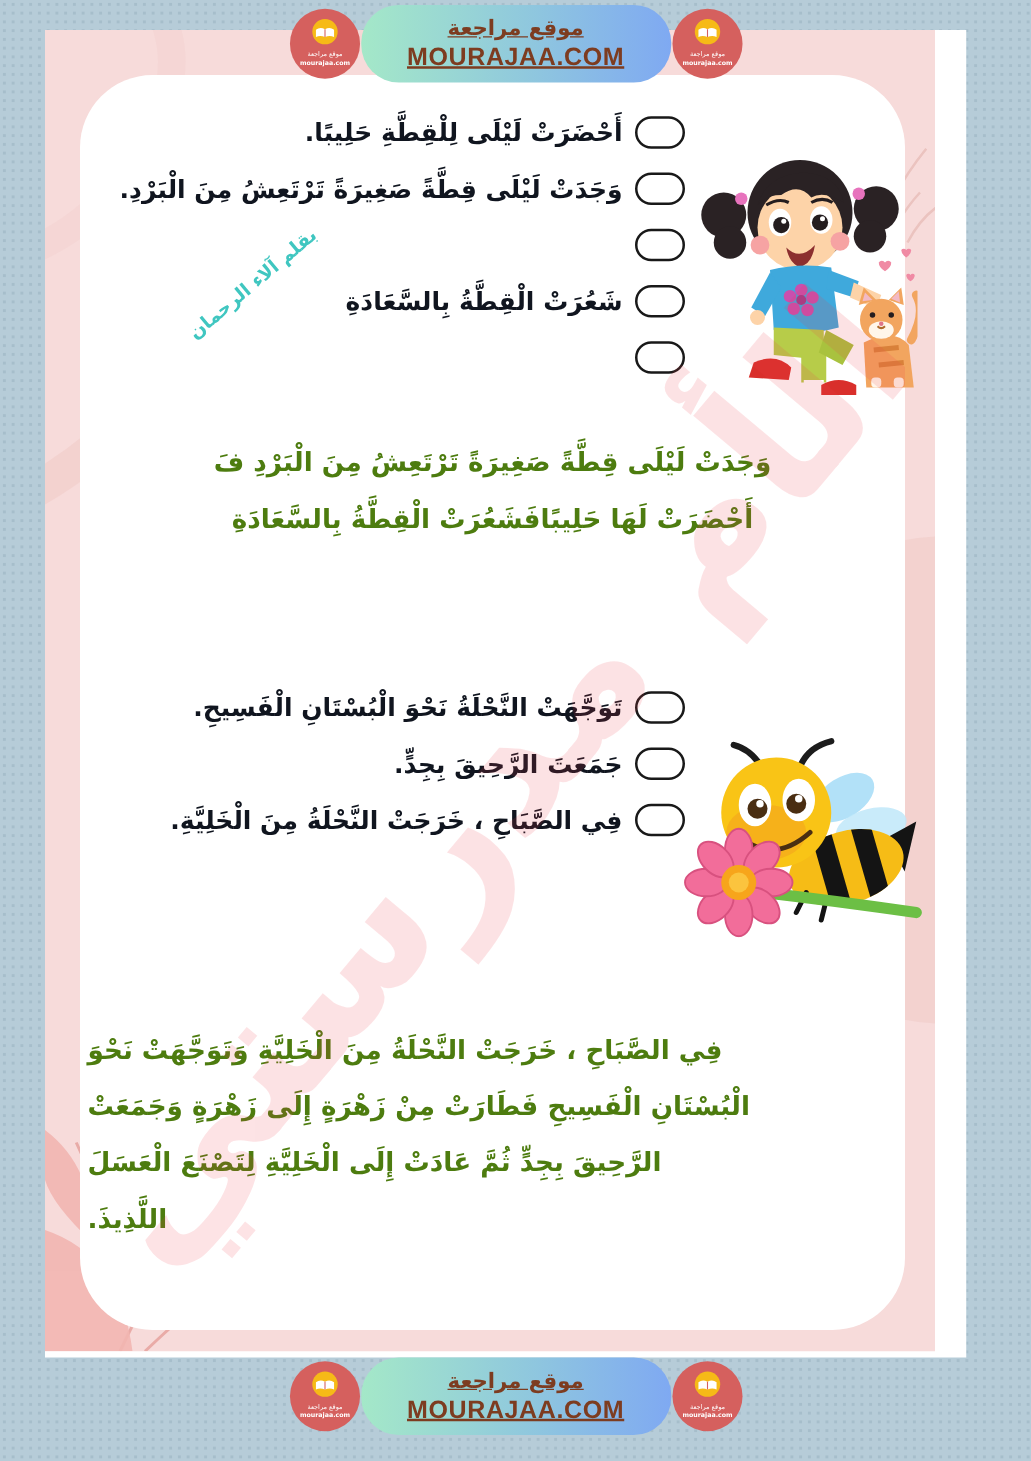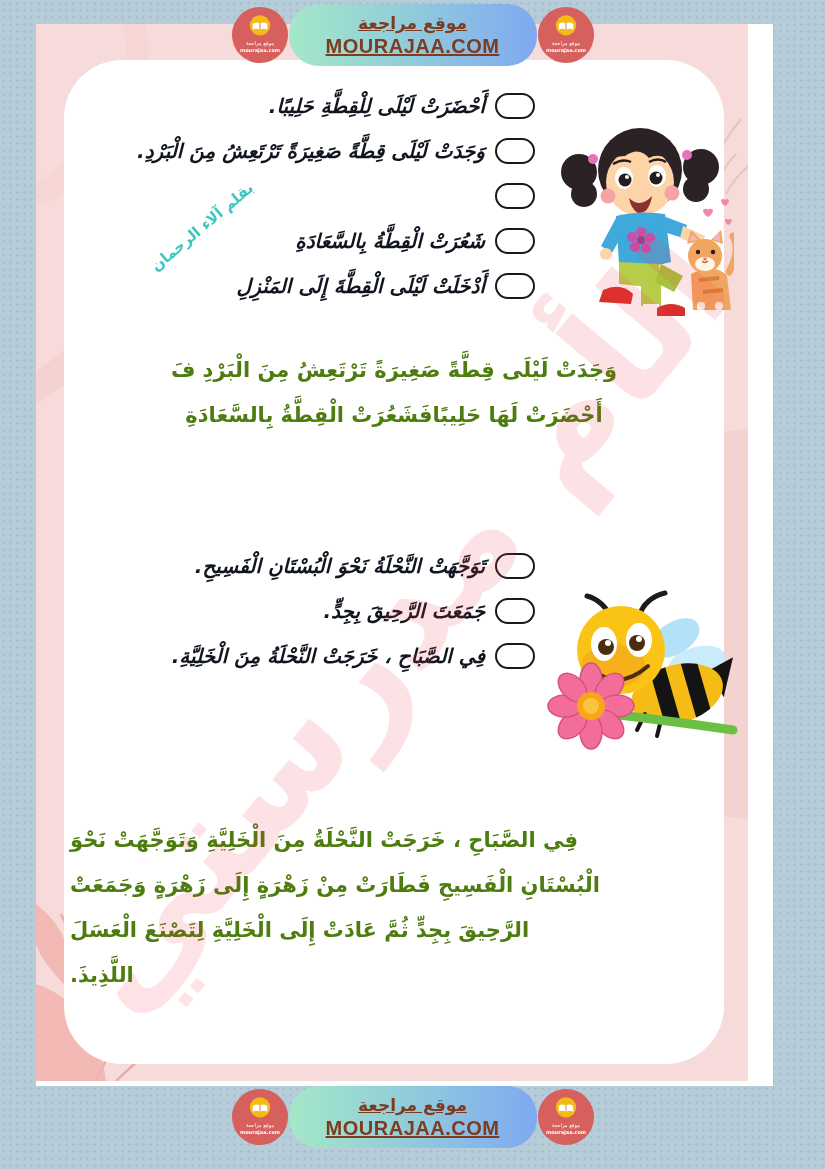--- a/index.html
+++ b/index.html
@@ -29,7 +29,7 @@
     color:#3fc6c0;font-size:15px;font-weight:bold;white-space:nowrap;z-index:1;
   }
   
-  .rows{position:absolute;right:189px;width:480px;direction:rtl;z-index:1;font-style:italic;}
+  .rows{position:absolute;right:176px;width:480px;direction:rtl;z-index:1;}
   .ex1{top:24px;}
   .ex2{top:484px;}
   .row{display:flex;align-items:center;gap:10px;min-height:44px;margin-bottom:1px;}

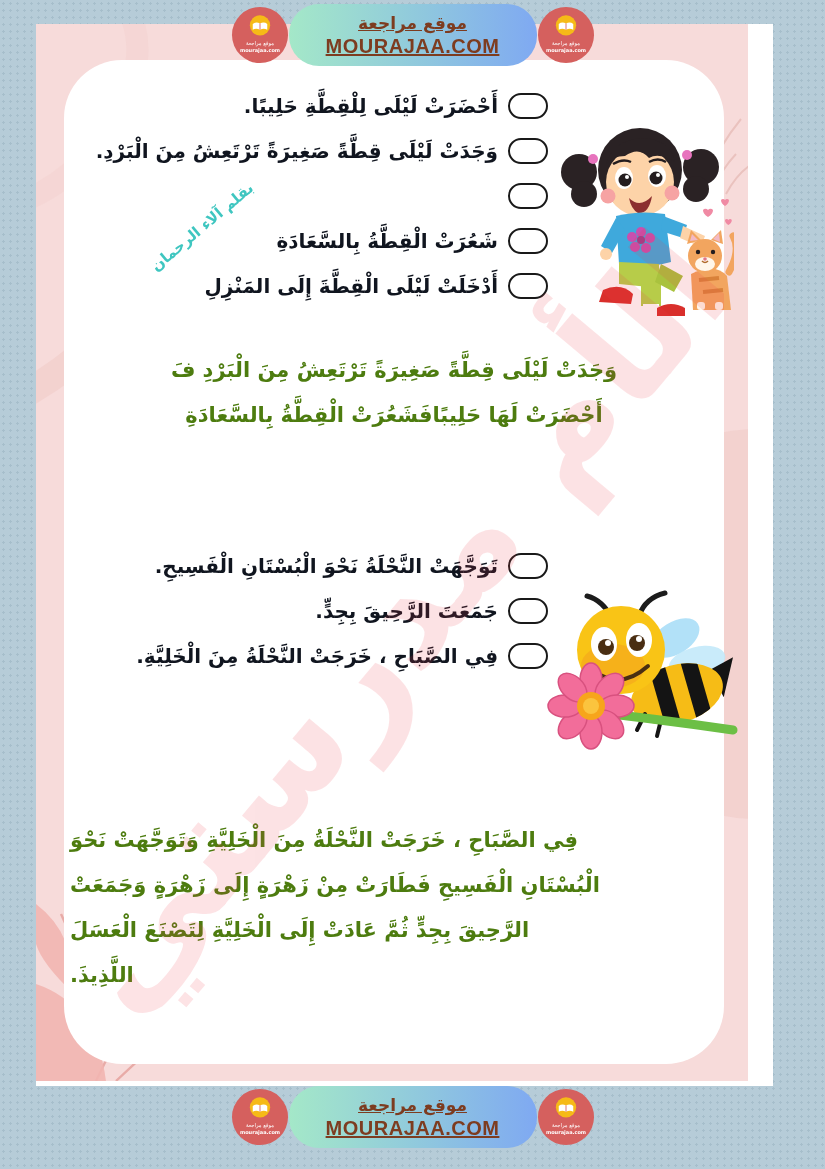--- a/index.html
+++ b/index.html
@@ -124,7 +124,6 @@
 
       <div class="row">
         <span class="oval"></span>
-        <span class="sent">أَدْخَلَتْ لَيْلَى الْقِطَّةَ إِلَى المَنْزِلِ</span>
       </div>
     </div>
 

